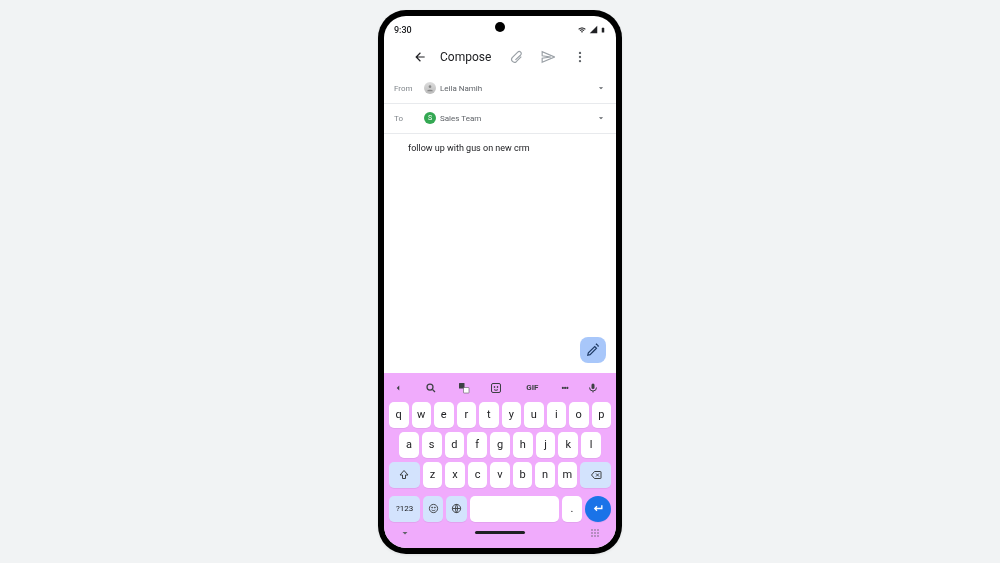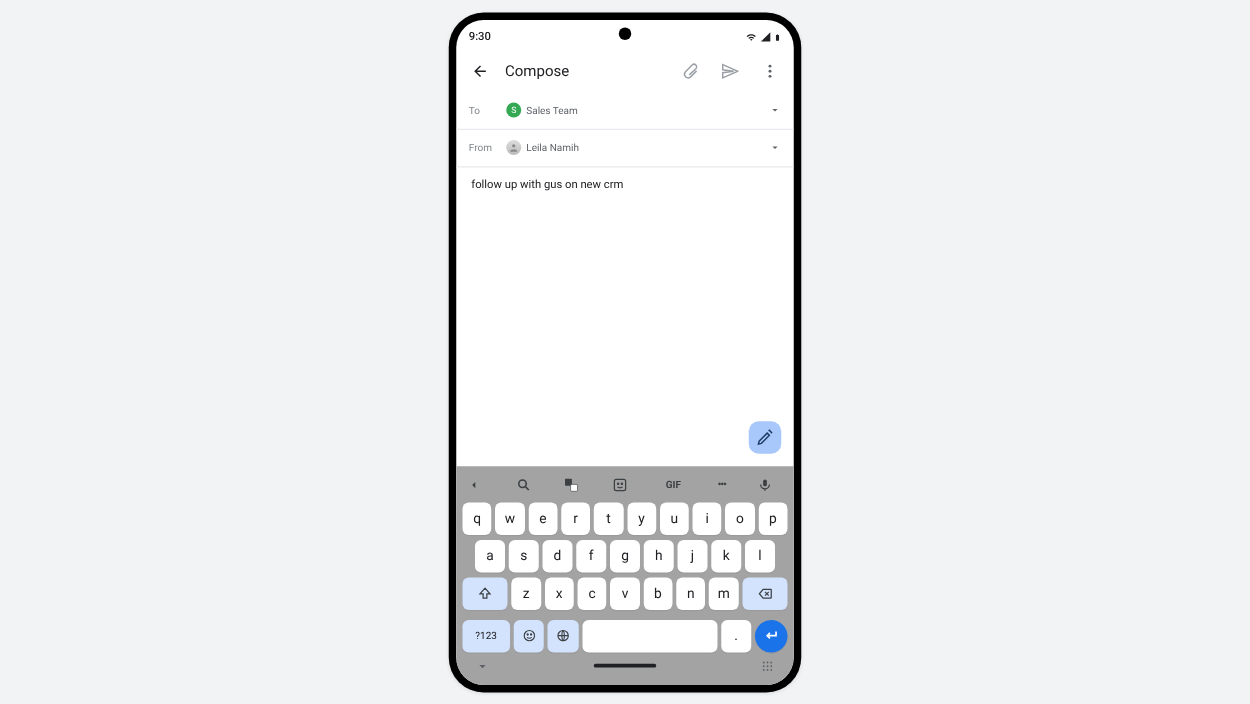--- a/index.html
+++ b/index.html
@@ -14,7 +14,7 @@
     overflow: hidden;
   }
   .phone {
-    width: 282px;
+    width: 244px;
     height: 544px;
     background: #000;
     border-radius: 28px;

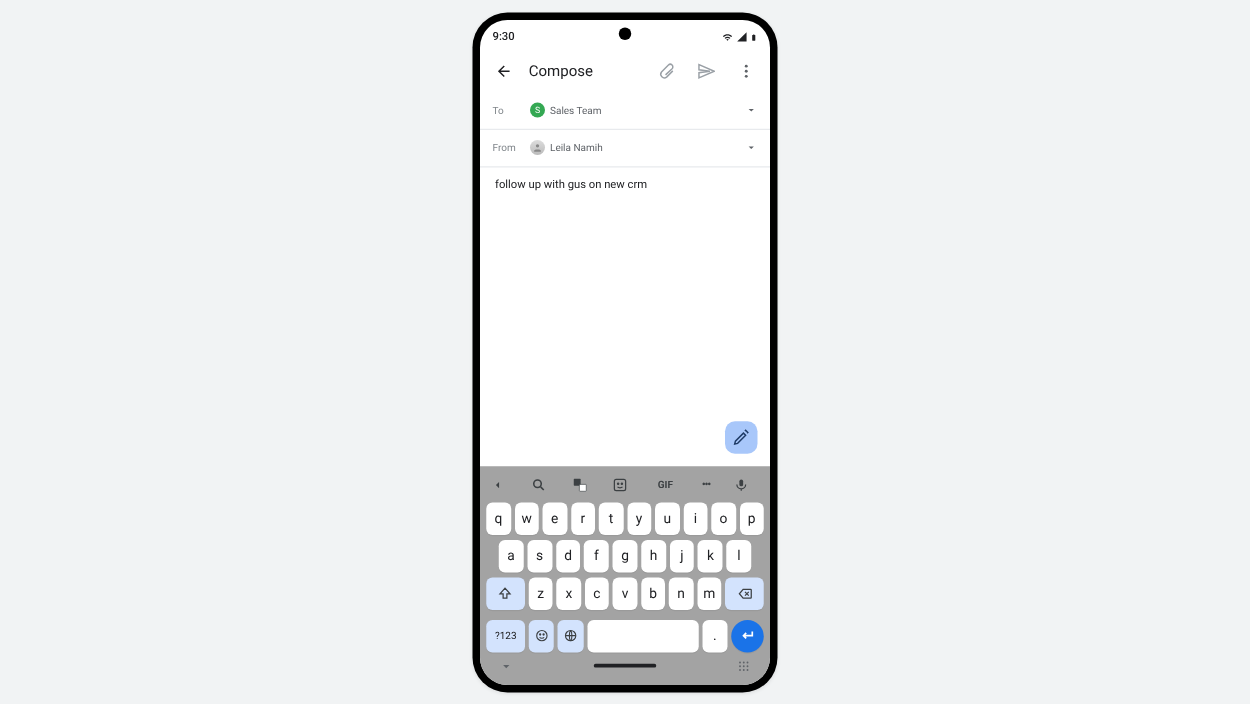--- a/index.html
+++ b/index.html
@@ -58,7 +58,7 @@
     height: 34px;
     display: flex;
     align-items: center;
-    padding: 0 7px;
+    padding: 0 24px;
     gap: 8px;
   }
   .icon-btn {

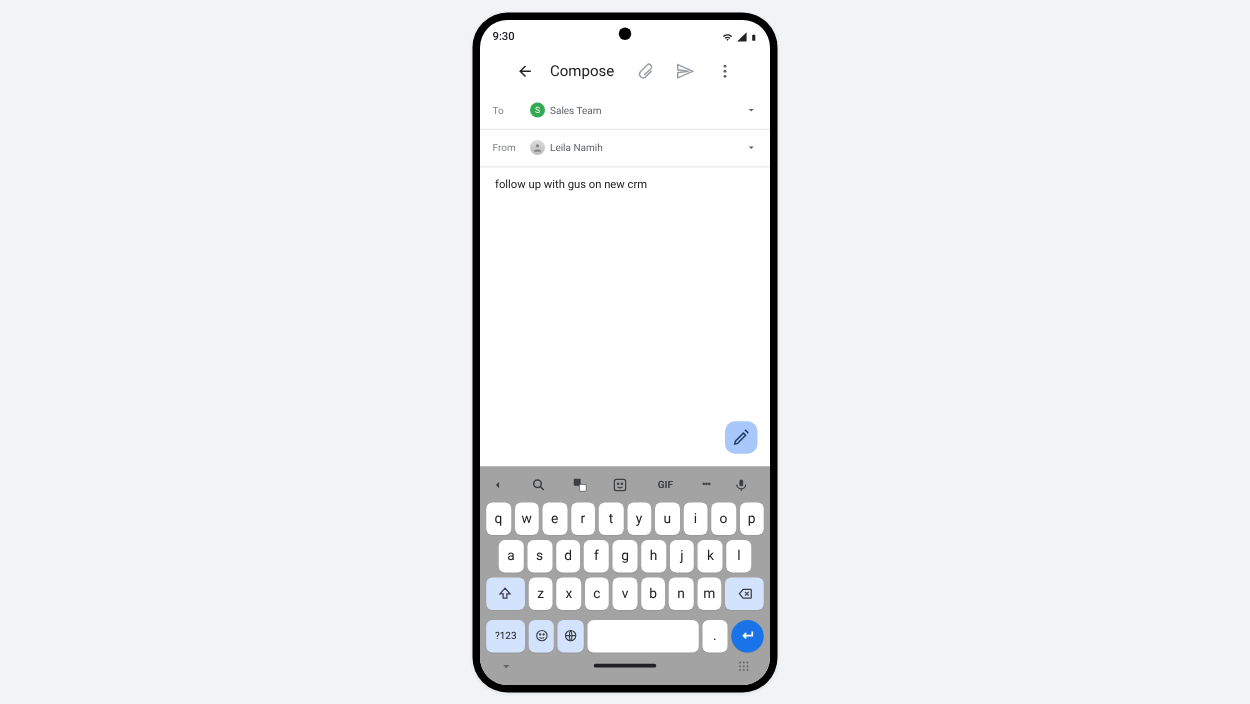--- a/index.html
+++ b/index.html
@@ -212,18 +212,6 @@
     </div>
 
     <div class="row">
-      <span class="row-label">To</span>
-      <span class="chip">
-        <span class="avatar" style="background:#34a853">S</span>
-        <span>Sales Team</span>
-      </span>
-      <span class="spacer"></span>
-      <svg width="10" height="10" viewBox="0 0 24 24" fill="#5f6368">
-          <path d="M7 10l5 5 5-5z"></path>
-        </svg>
-    </div>
-
-    <div class="row">
       <span class="row-label">From</span>
       <span class="chip">
         <span class="avatar" style="background:linear-gradient(#ddd,#bbb)">
@@ -233,6 +221,18 @@
             </svg>
         </span>
         <span>Leila Namih</span>
+      </span>
+      <span class="spacer"></span>
+      <svg width="10" height="10" viewBox="0 0 24 24" fill="#5f6368">
+          <path d="M7 10l5 5 5-5z"></path>
+        </svg>
+    </div>
+
+    <div class="row">
+      <span class="row-label">To</span>
+      <span class="chip">
+        <span class="avatar" style="background:#34a853">S</span>
+        <span>Sales Team</span>
       </span>
       <span class="spacer"></span>
       <svg width="10" height="10" viewBox="0 0 24 24" fill="#5f6368">

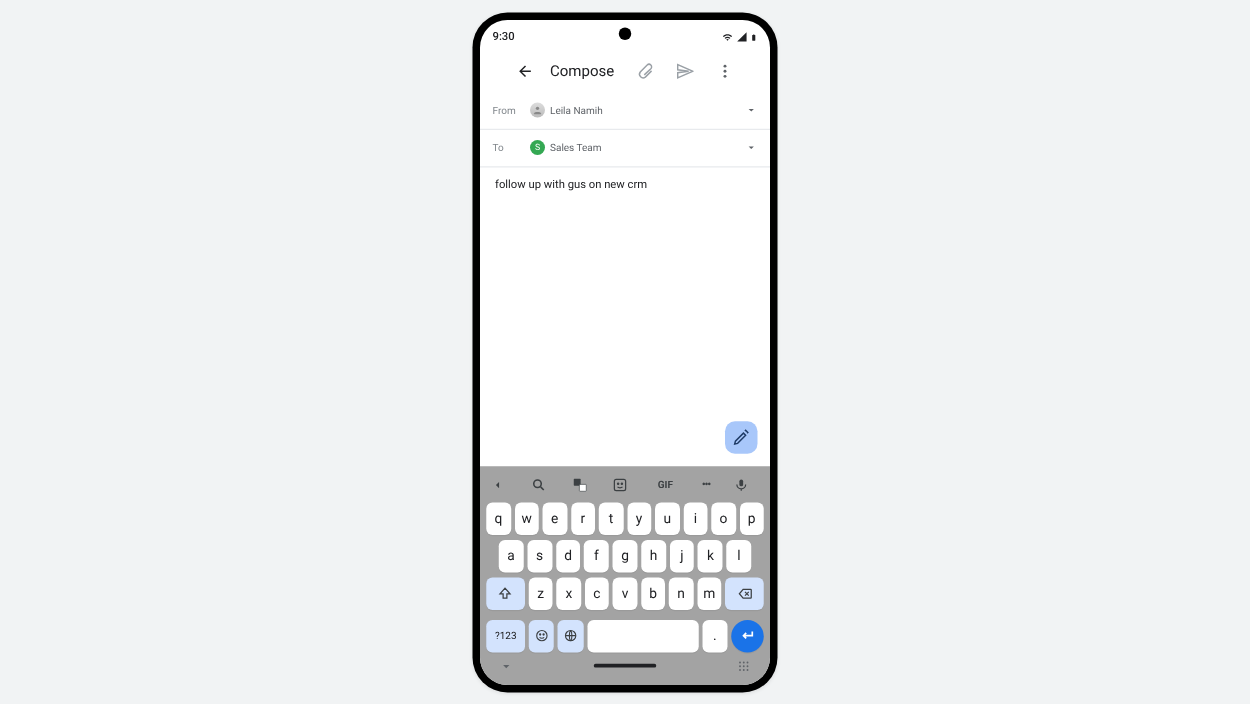--- a/index.html
+++ b/index.html
@@ -106,6 +106,7 @@
     color: #202124;
     line-height: 1.5;
     position: relative;
+    margin-left: 12px;
   }
   .fab {
     position: absolute;

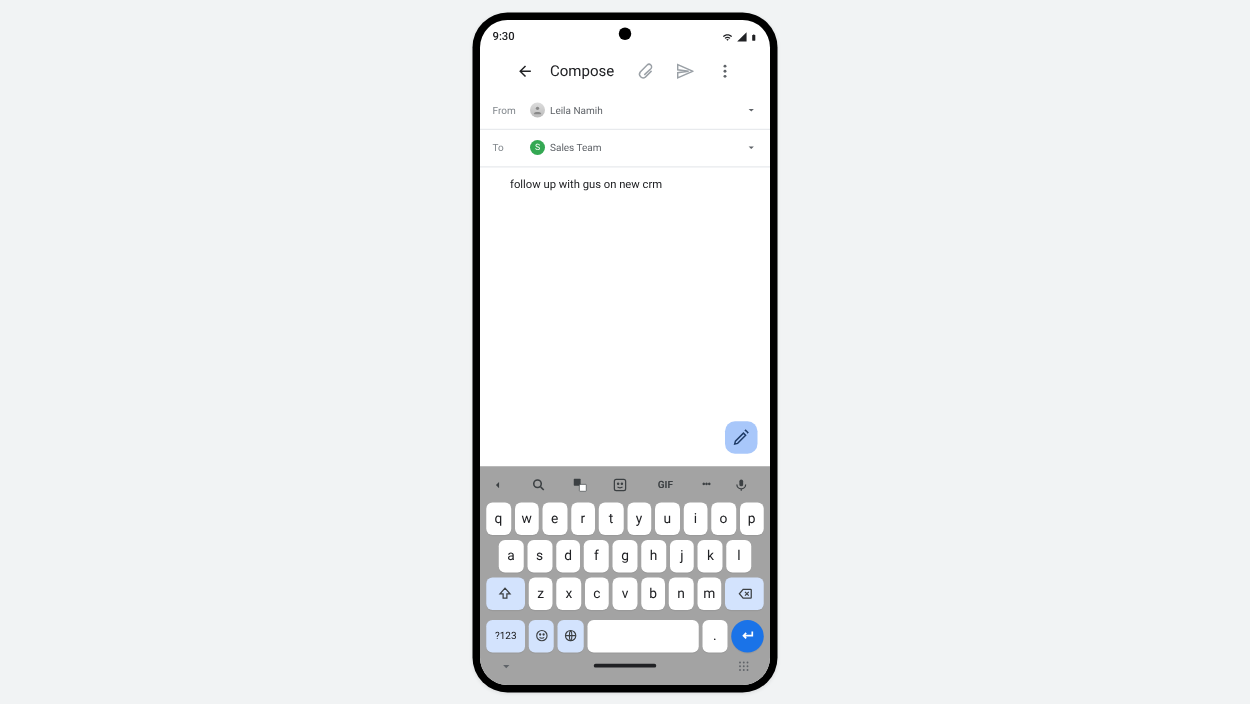--- a/index.html
+++ b/index.html
@@ -121,7 +121,7 @@
     justify-content: center;
   }
   .keyboard {
-    background: #a3a3a3;
+    background: #f0abfc;
     padding: 3px 3px 6px;
   }
   .kb-suggest {

